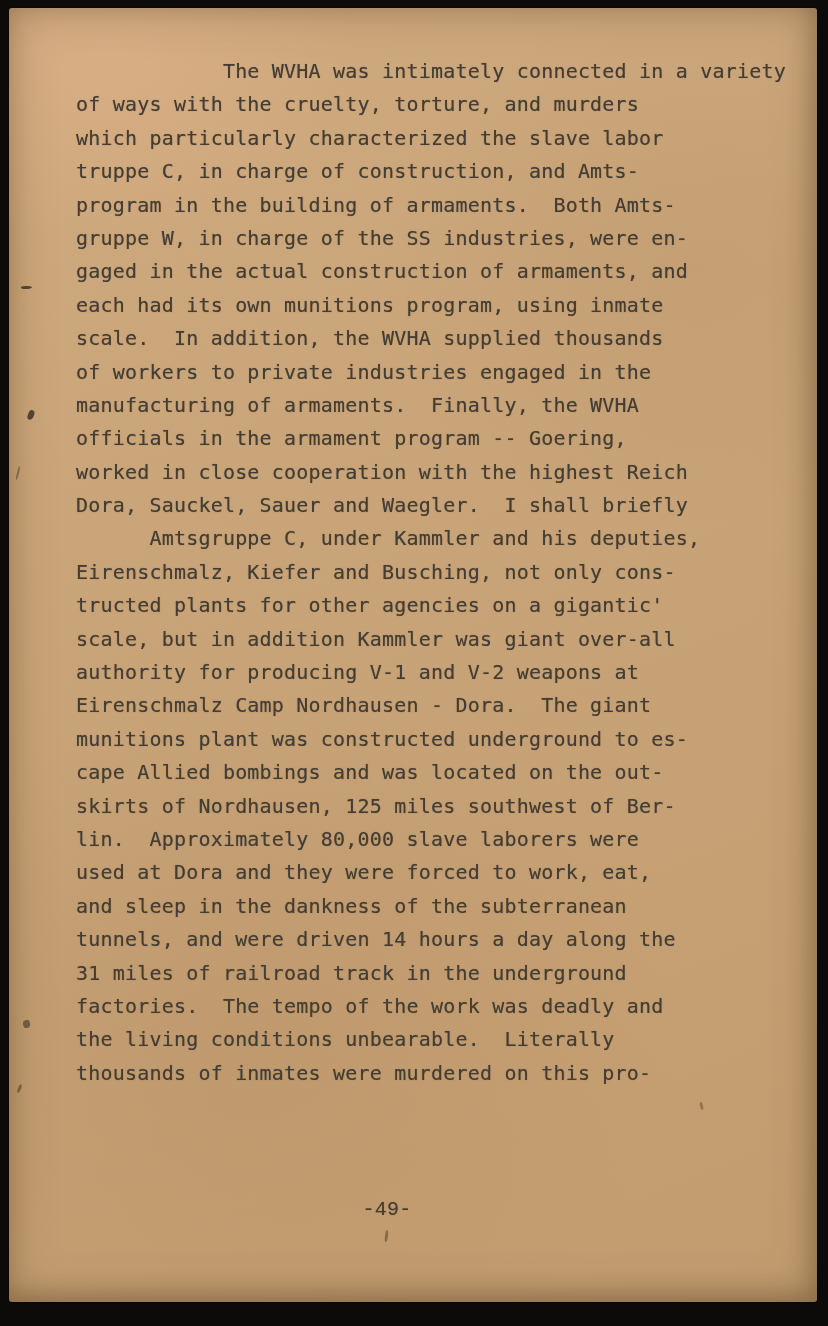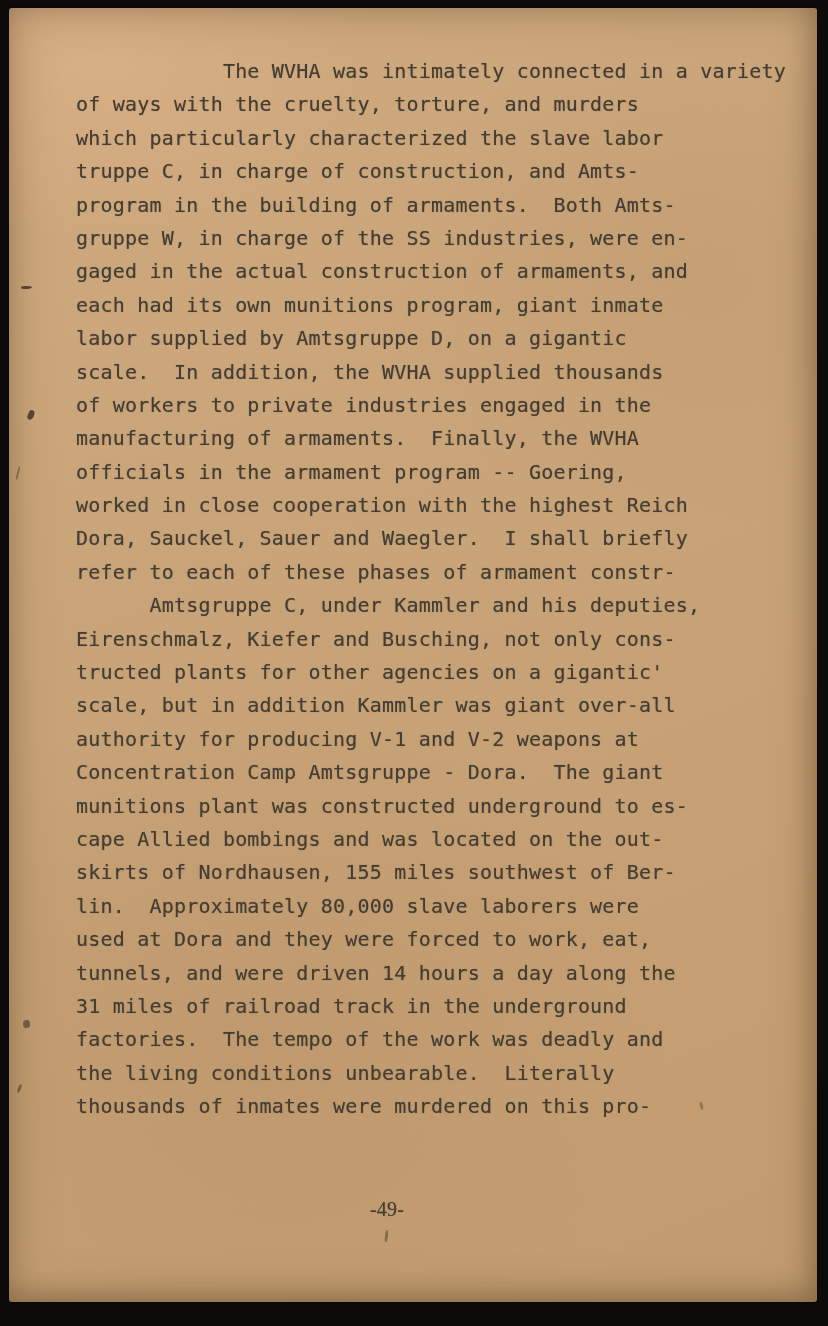--- a/index.html
+++ b/index.html
@@ -87,7 +87,7 @@
         <div class="line">program in the building of armaments.  Both Amts-</div>
         <div class="line">gruppe W, in charge of the SS industries, were en-</div>
         <div class="line">gaged in the actual construction of armaments, and</div>
-        <div class="line">each had its own munitions program, giant inmate</div>
+        <div class="line">each had its own munitions program, using inmate</div>
         <div class="line">labor supplied by Amtsgruppe D, on a gigantic</div>
         <div class="line">scale.  In addition, the WVHA supplied thousands</div>
         <div class="line">of workers to private industries engaged in the</div>

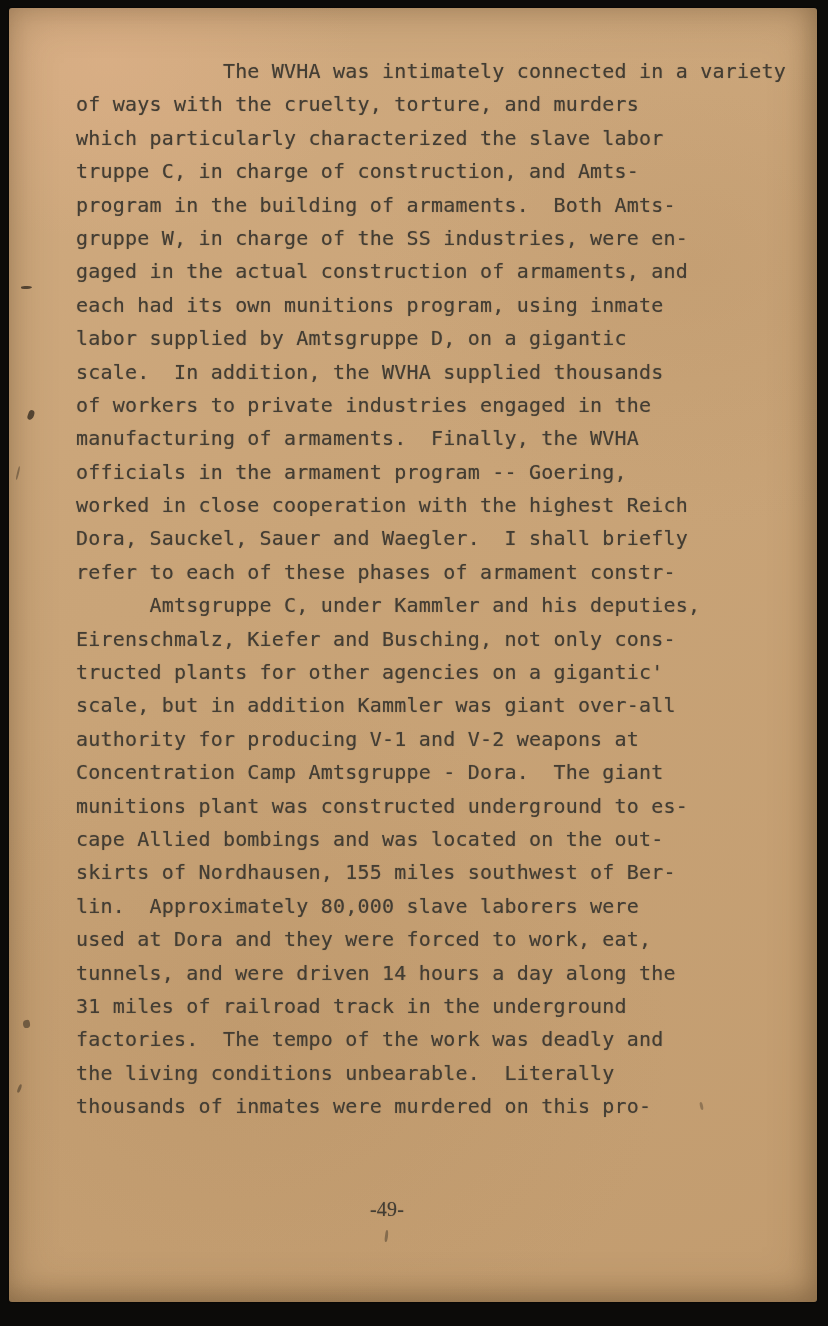--- a/index.html
+++ b/index.html
@@ -88,7 +88,6 @@
         <div class="line">gruppe W, in charge of the SS industries, were en-</div>
         <div class="line">gaged in the actual construction of armaments, and</div>
         <div class="line">each had its own munitions program, using inmate</div>
-        <div class="line">labor supplied by Amtsgruppe D, on a gigantic</div>
         <div class="line">scale.  In addition, the WVHA supplied thousands</div>
         <div class="line">of workers to private industries engaged in the</div>
         <div class="line">manufacturing of armaments.  Finally, the WVHA</div>

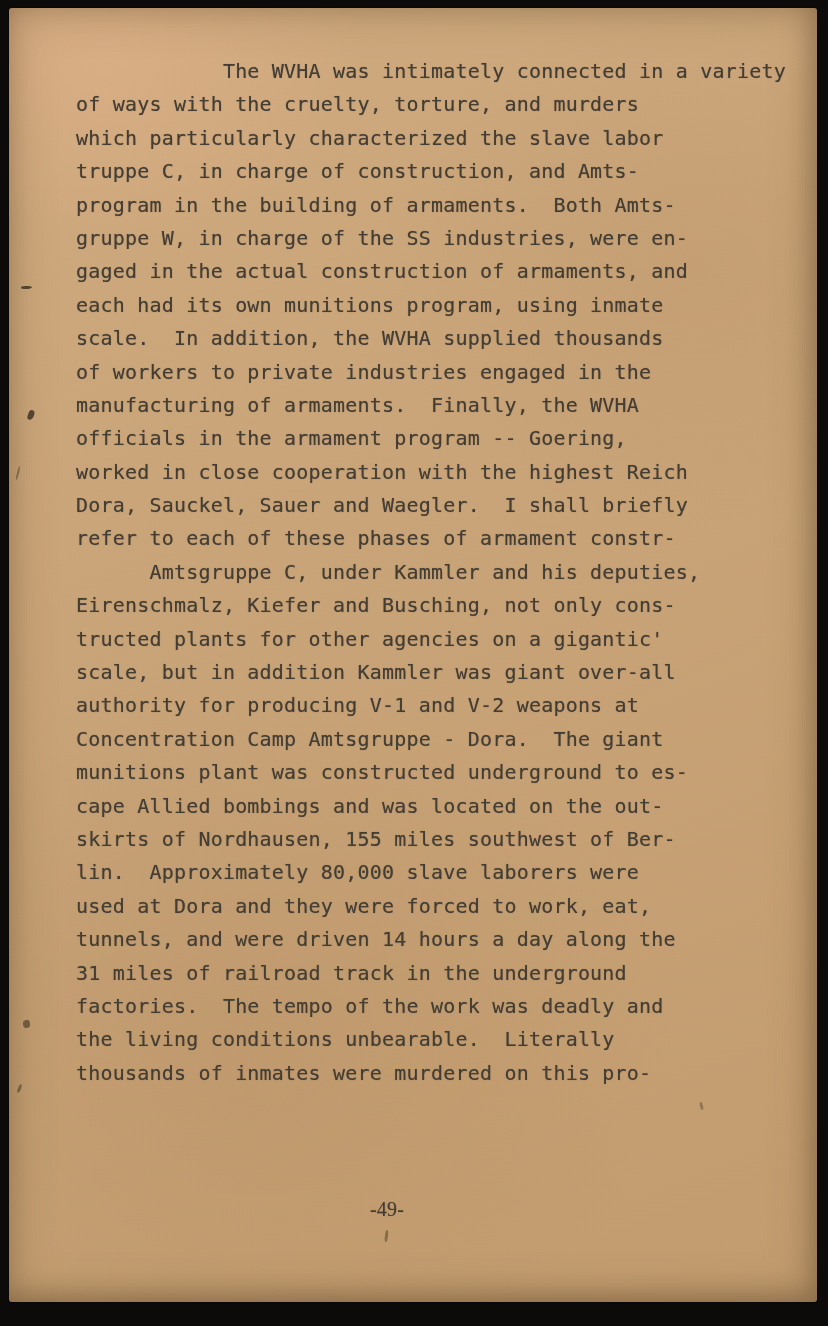--- a/index.html
+++ b/index.html
@@ -94,7 +94,6 @@
         <div class="line">officials in the armament program -- Goering,</div>
         <div class="line">worked in close cooperation with the highest Reich</div>
         <div class="line">Dora, Sauckel, Sauer and Waegler.  I shall briefly</div>
-        <div class="line">refer to each of these phases of armament constr-</div>
         <div class="line">      Amtsgruppe C, under Kammler and his deputies,</div>
         <div class="line">Eirenschmalz, Kiefer and Busching, not only cons-</div>
         <div class="line">tructed plants for other agencies on a gigantic'</div>

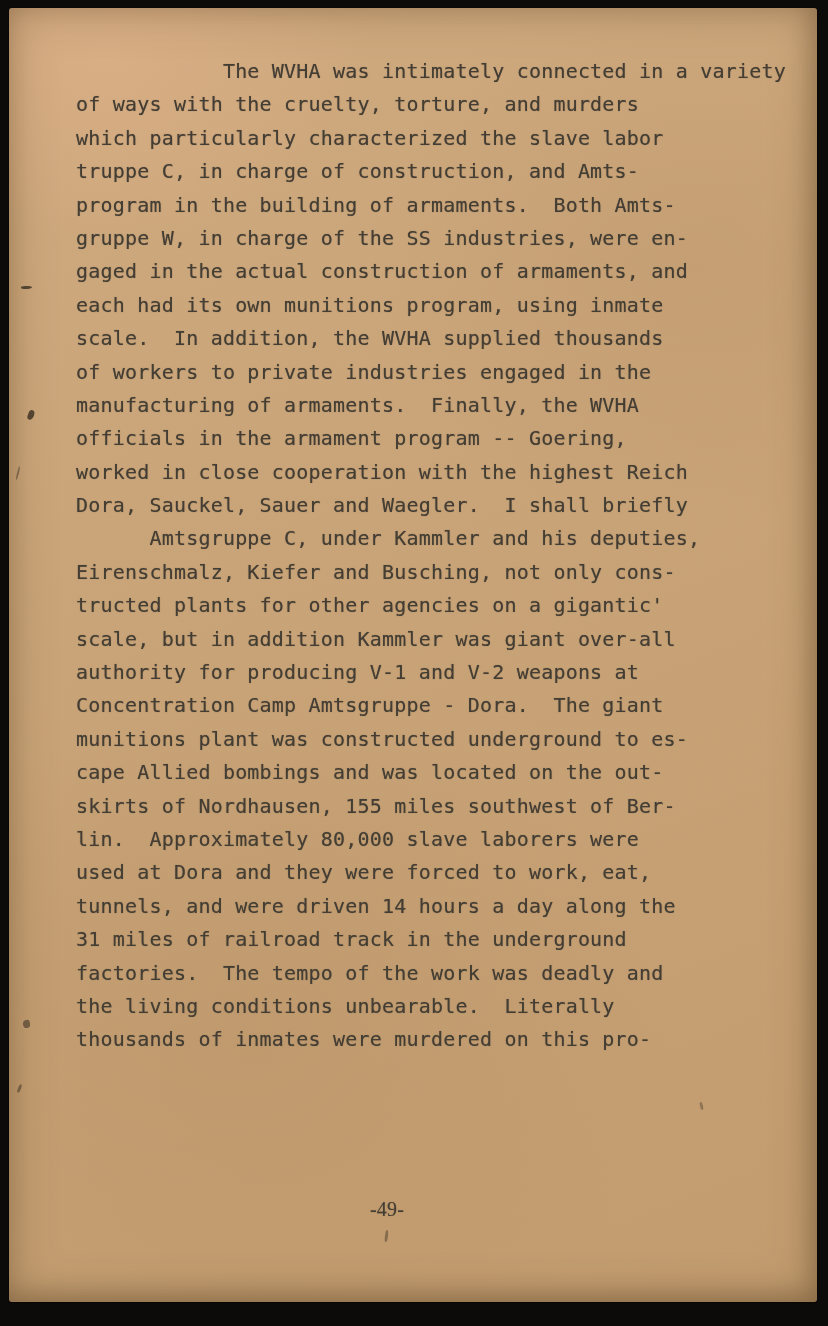--- a/index.html
+++ b/index.html
@@ -99,7 +99,7 @@
         <div class="line">tructed plants for other agencies on a gigantic'</div>
         <div class="line">scale, but in addition Kammler was giant over-all</div>
         <div class="line">authority for producing V-1 and V-2 weapons at</div>
-        <div class="line">Concentration Camp Amtsgruppe - Dora.  The giant</div>
+        <div class="line">Eirenschmalz Camp Nordhausen - Dora.  The giant</div>
         <div class="line">munitions plant was constructed underground to es-</div>
         <div class="line">cape Allied bombings and was located on the out-</div>
         <div class="line">skirts of Nordhausen, 155 miles southwest of Ber-</div>

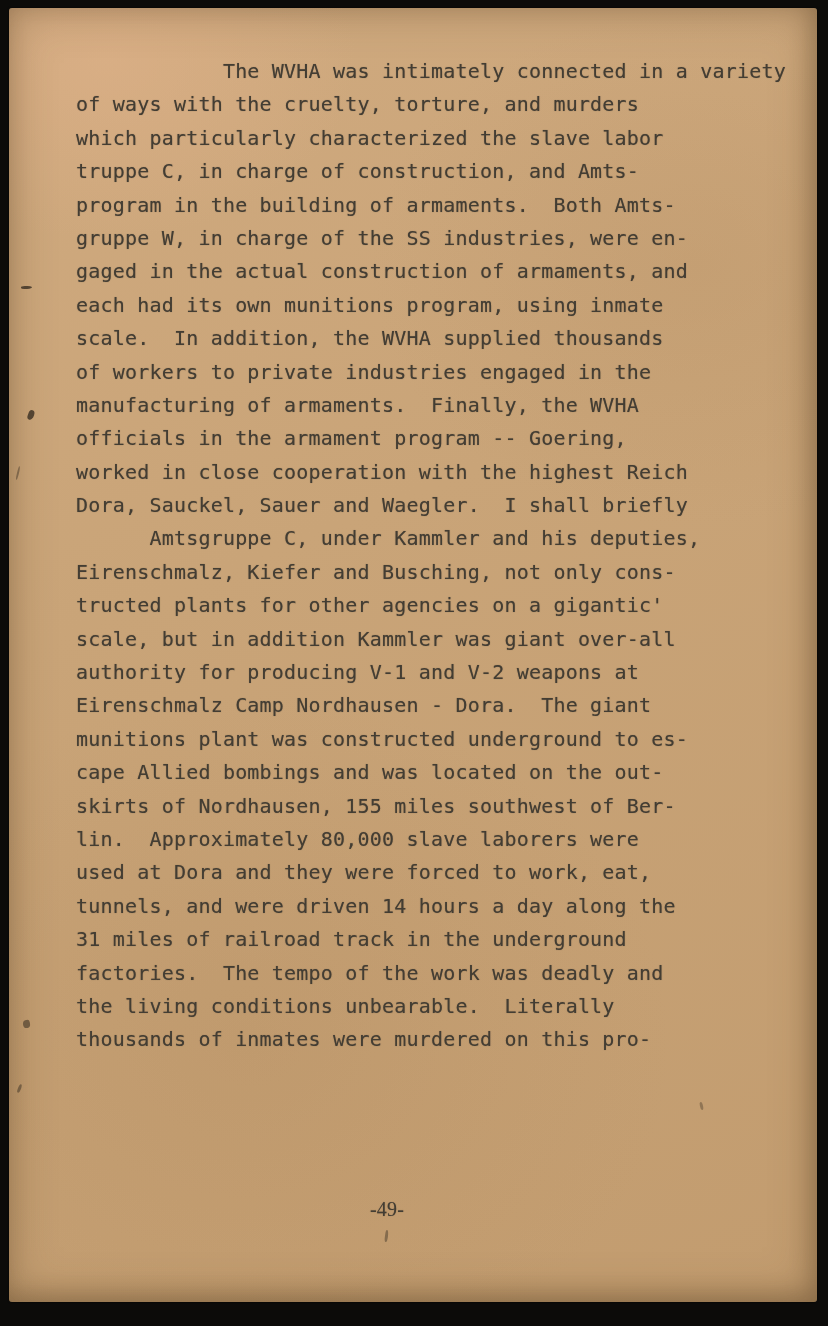--- a/index.html
+++ b/index.html
@@ -102,7 +102,7 @@
         <div class="line">Eirenschmalz Camp Nordhausen - Dora.  The giant</div>
         <div class="line">munitions plant was constructed underground to es-</div>
         <div class="line">cape Allied bombings and was located on the out-</div>
-        <div class="line">skirts of Nordhausen, 155 miles southwest of Ber-</div>
+        <div class="line">skirts of Nordhausen, 125 miles southwest of Ber-</div>
         <div class="line">lin.  Approximately 80,000 slave laborers were</div>
         <div class="line">used at Dora and they were forced to work, eat,</div>
         <div class="line">tunnels, and were driven 14 hours a day along the</div>

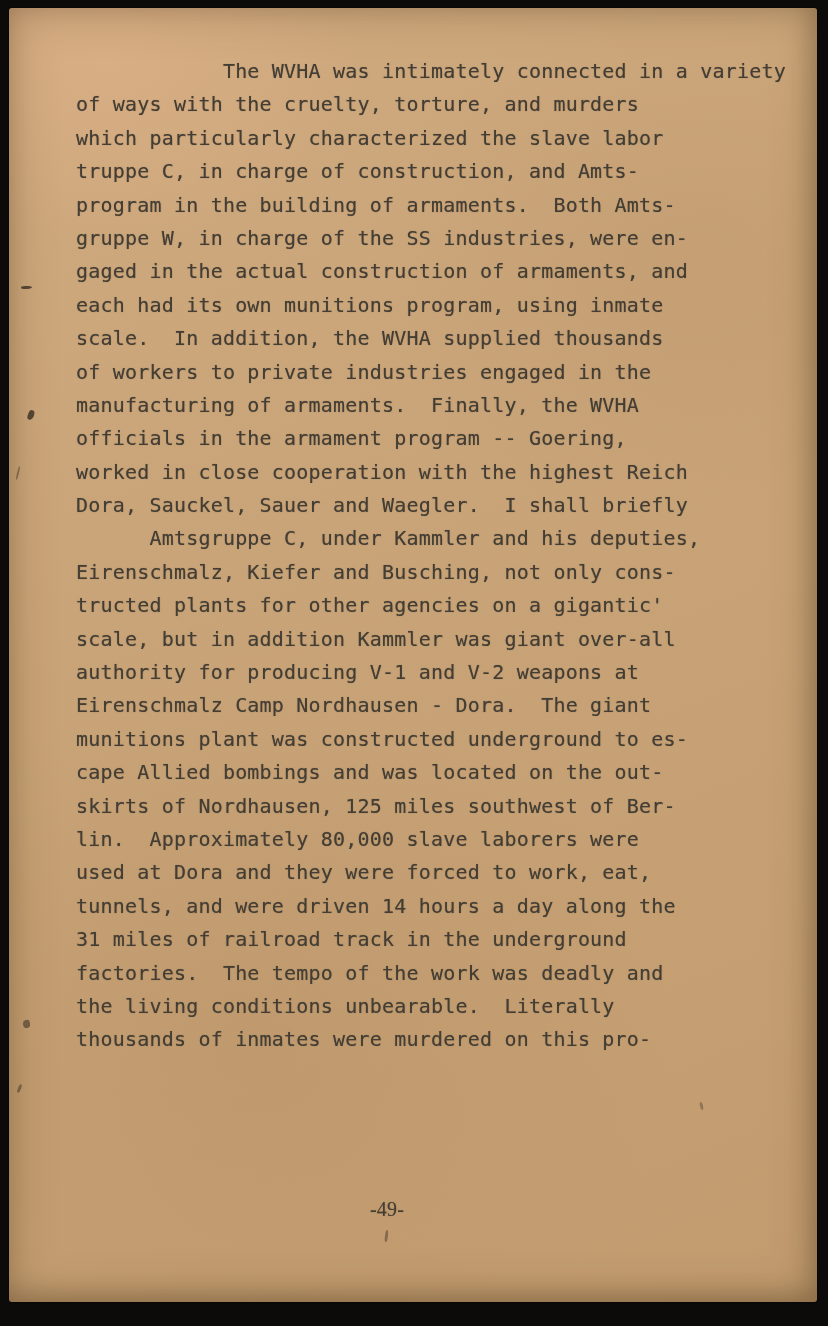--- a/index.html
+++ b/index.html
@@ -105,6 +105,7 @@
         <div class="line">skirts of Nordhausen, 125 miles southwest of Ber-</div>
         <div class="line">lin.  Approximately 80,000 slave laborers were</div>
         <div class="line">used at Dora and they were forced to work, eat,</div>
+        <div class="line">and sleep in the dankness of the subterranean</div>
         <div class="line">tunnels, and were driven 14 hours a day along the</div>
         <div class="line">31 miles of railroad track in the underground</div>
         <div class="line">factories.  The tempo of the work was deadly and</div>

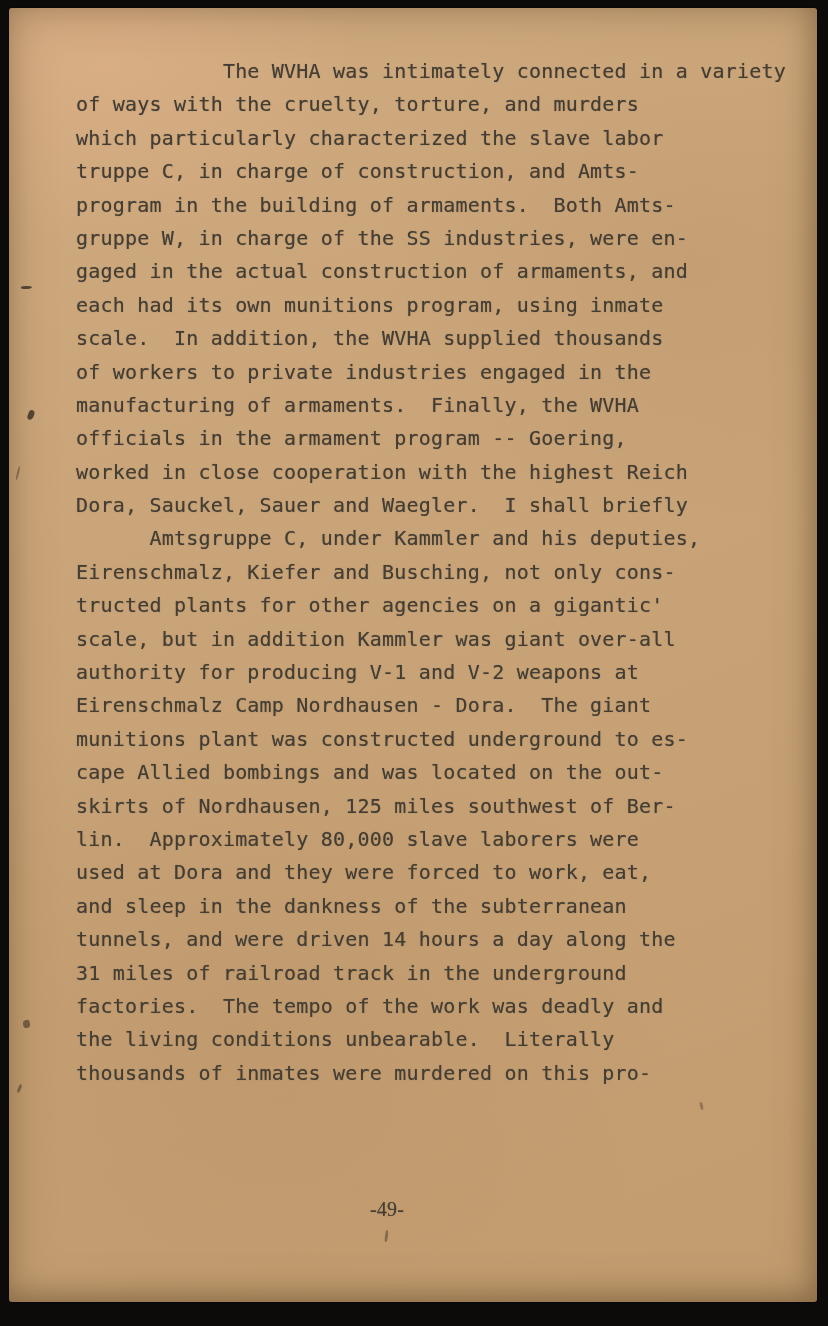--- a/index.html
+++ b/index.html
@@ -55,7 +55,7 @@
     top: 1190px;
     width: 622px;
     text-align: center;
-    font-family: Liberation Serif, serif;
+    font-family: Liberation Mono, monospace;
     font-size: 20px;
     letter-spacing: 0.2px;
     color: var(--ink, #433d33);

